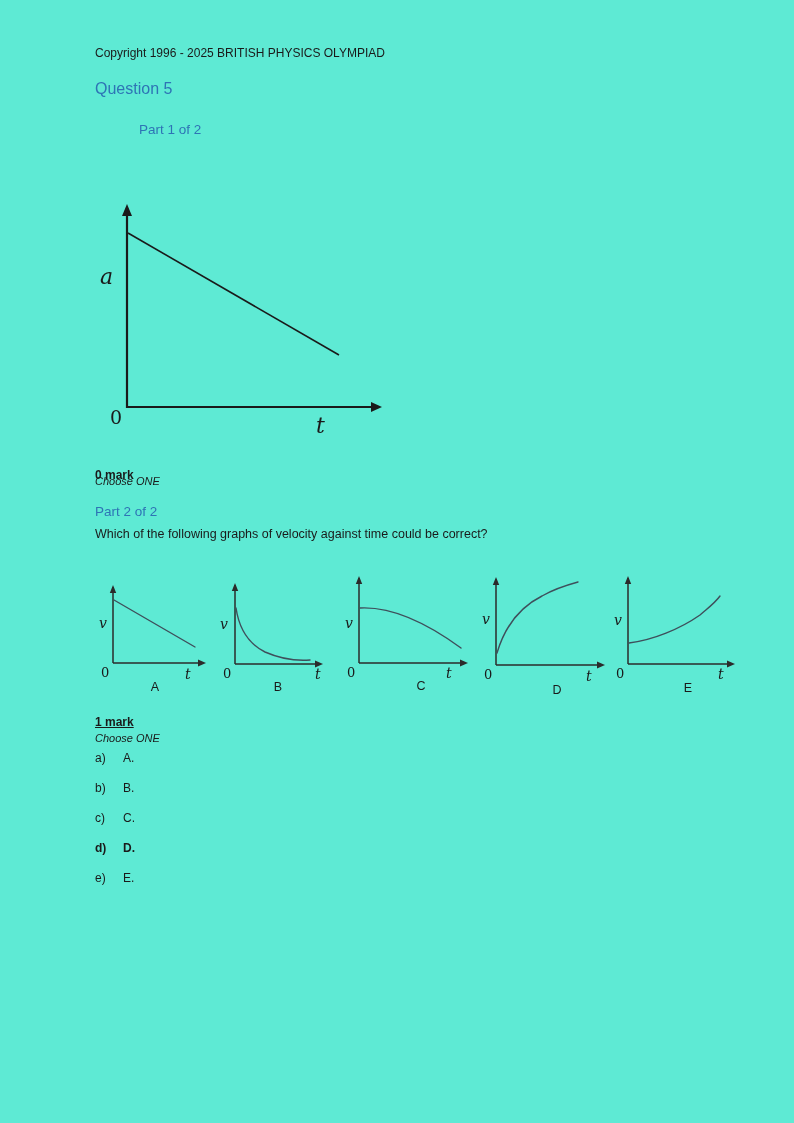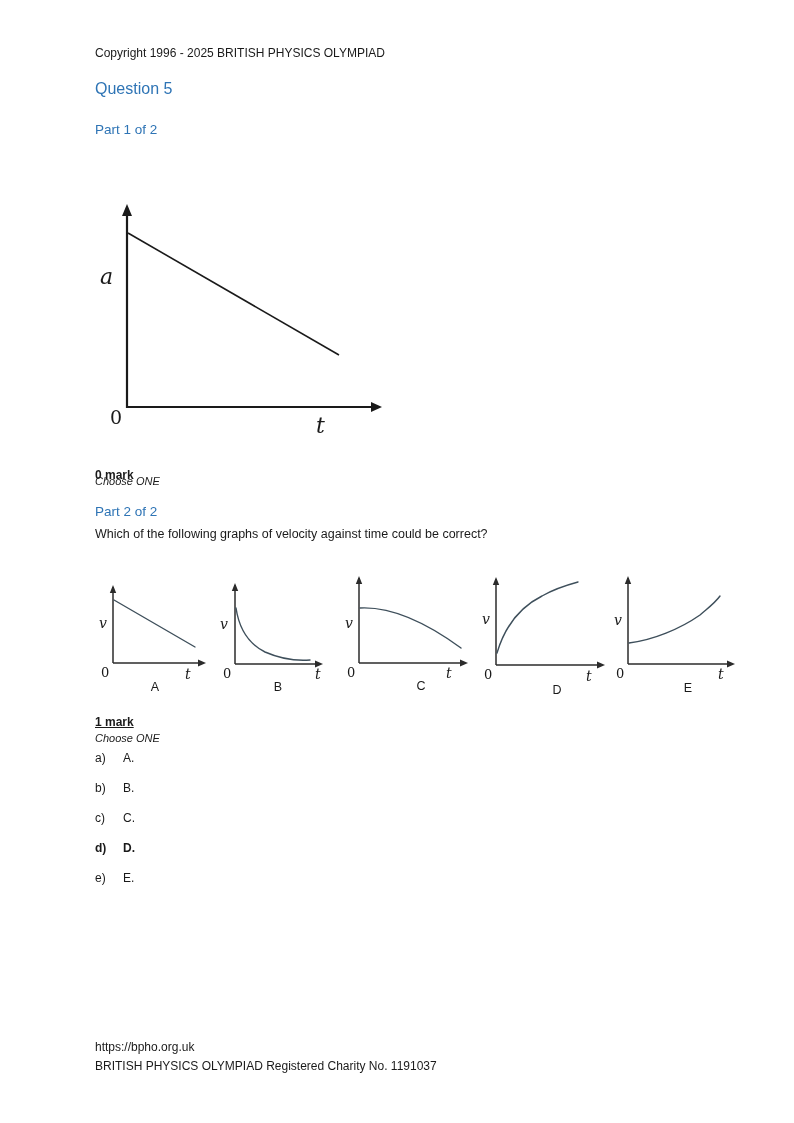--- a/index.html
+++ b/index.html
@@ -6,7 +6,7 @@
   .page{
     position:relative;
     width:794px;height:1123px;
-    background:#ffffff;
+    background:#5eead4;
     margin:0 auto;
     font-family:"Liberation Sans",sans-serif;
     color:#1a1a1a;

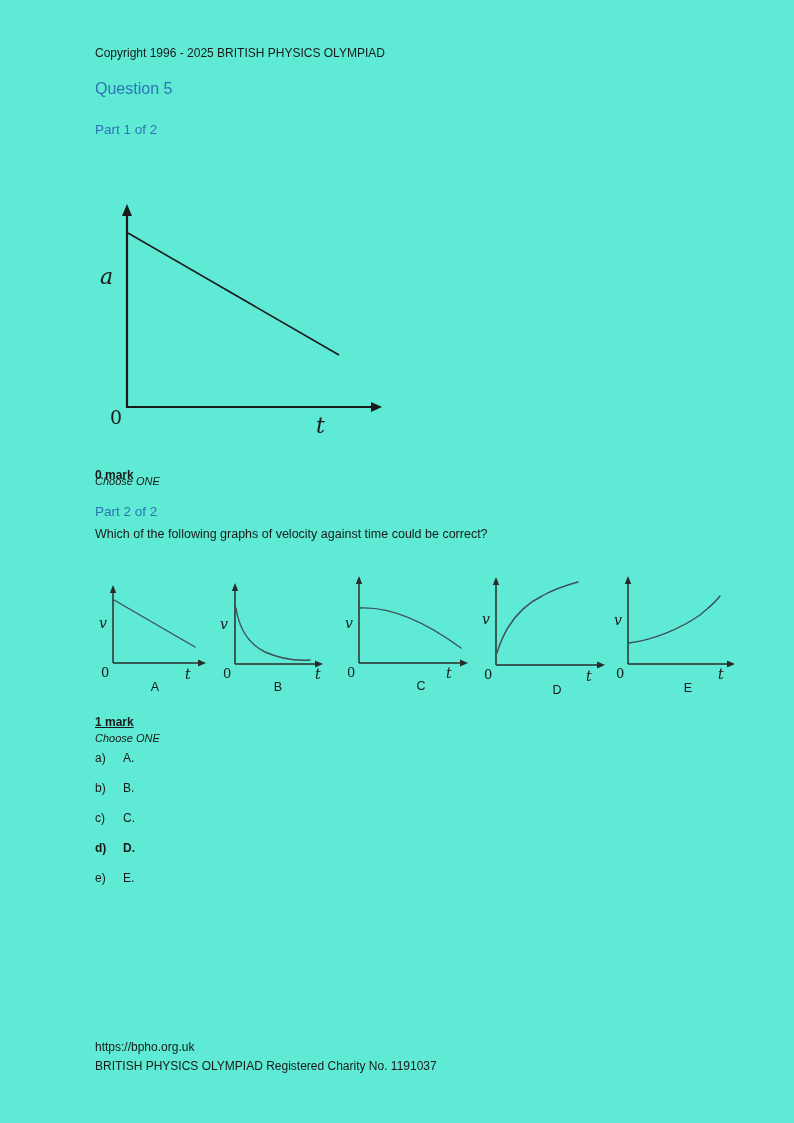--- a/index.html
+++ b/index.html
@@ -16,7 +16,7 @@
   .copyright{left:95px;top:46px;font-size:12px;}
   .q-title{left:95px;top:80px;font-size:16px;color:#2E74B5;}
   .part-heading{left:95px;font-size:13.5px;color:#2E74B5;}
-  .p1-heading{top:122px;}
+  .p1-heading{top:122px;margin-left:44px;}
   .p2-heading{top:504px;}
   .body-text{left:95px;font-size:12.5px;line-height:1.55;}
   .p1-text{top:146px;width:606px;text-align:justify;}

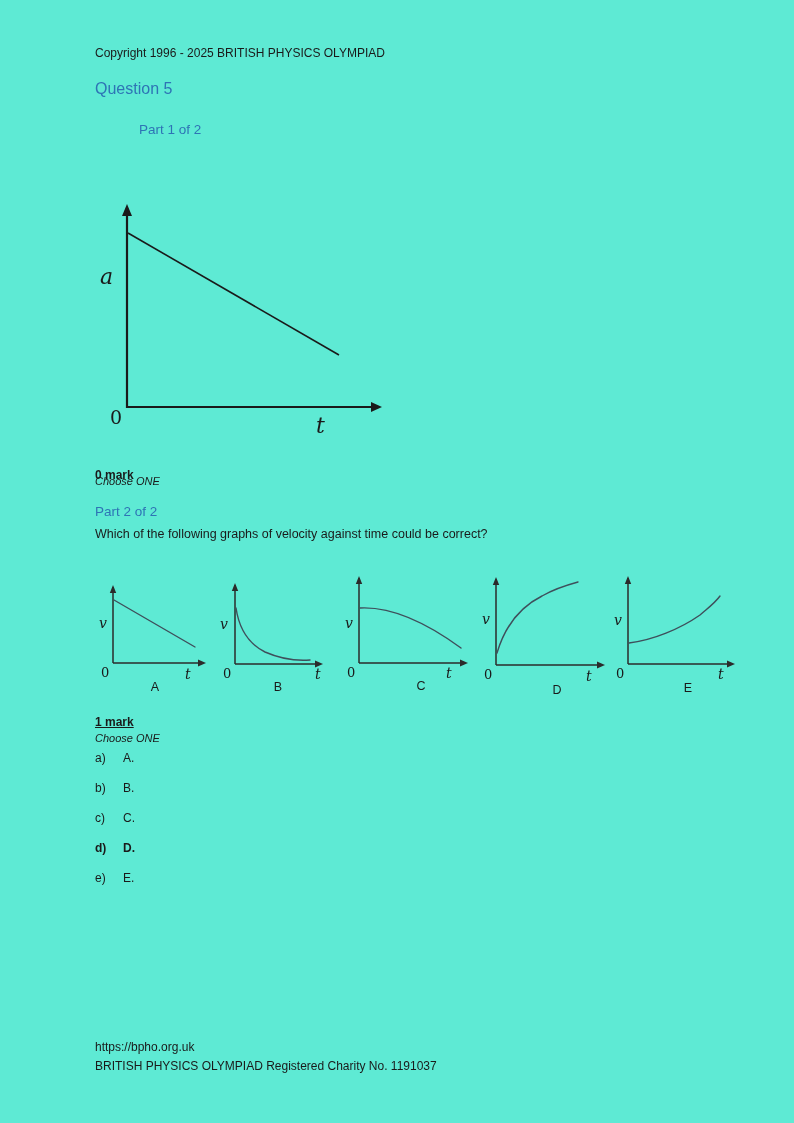--- a/index.html
+++ b/index.html
@@ -152,10 +152,6 @@
     <span class="abs choice-label" style="top:871px;">E.</span>
   </div>
 
-  <div class="abs footer">
-    <div><a href="#">https://bpho.org.uk</a></div>
-    <div>BRITISH PHYSICS OLYMPIAD Registered Charity No. 1191037</div>
-  </div>
 
 </div>
 

